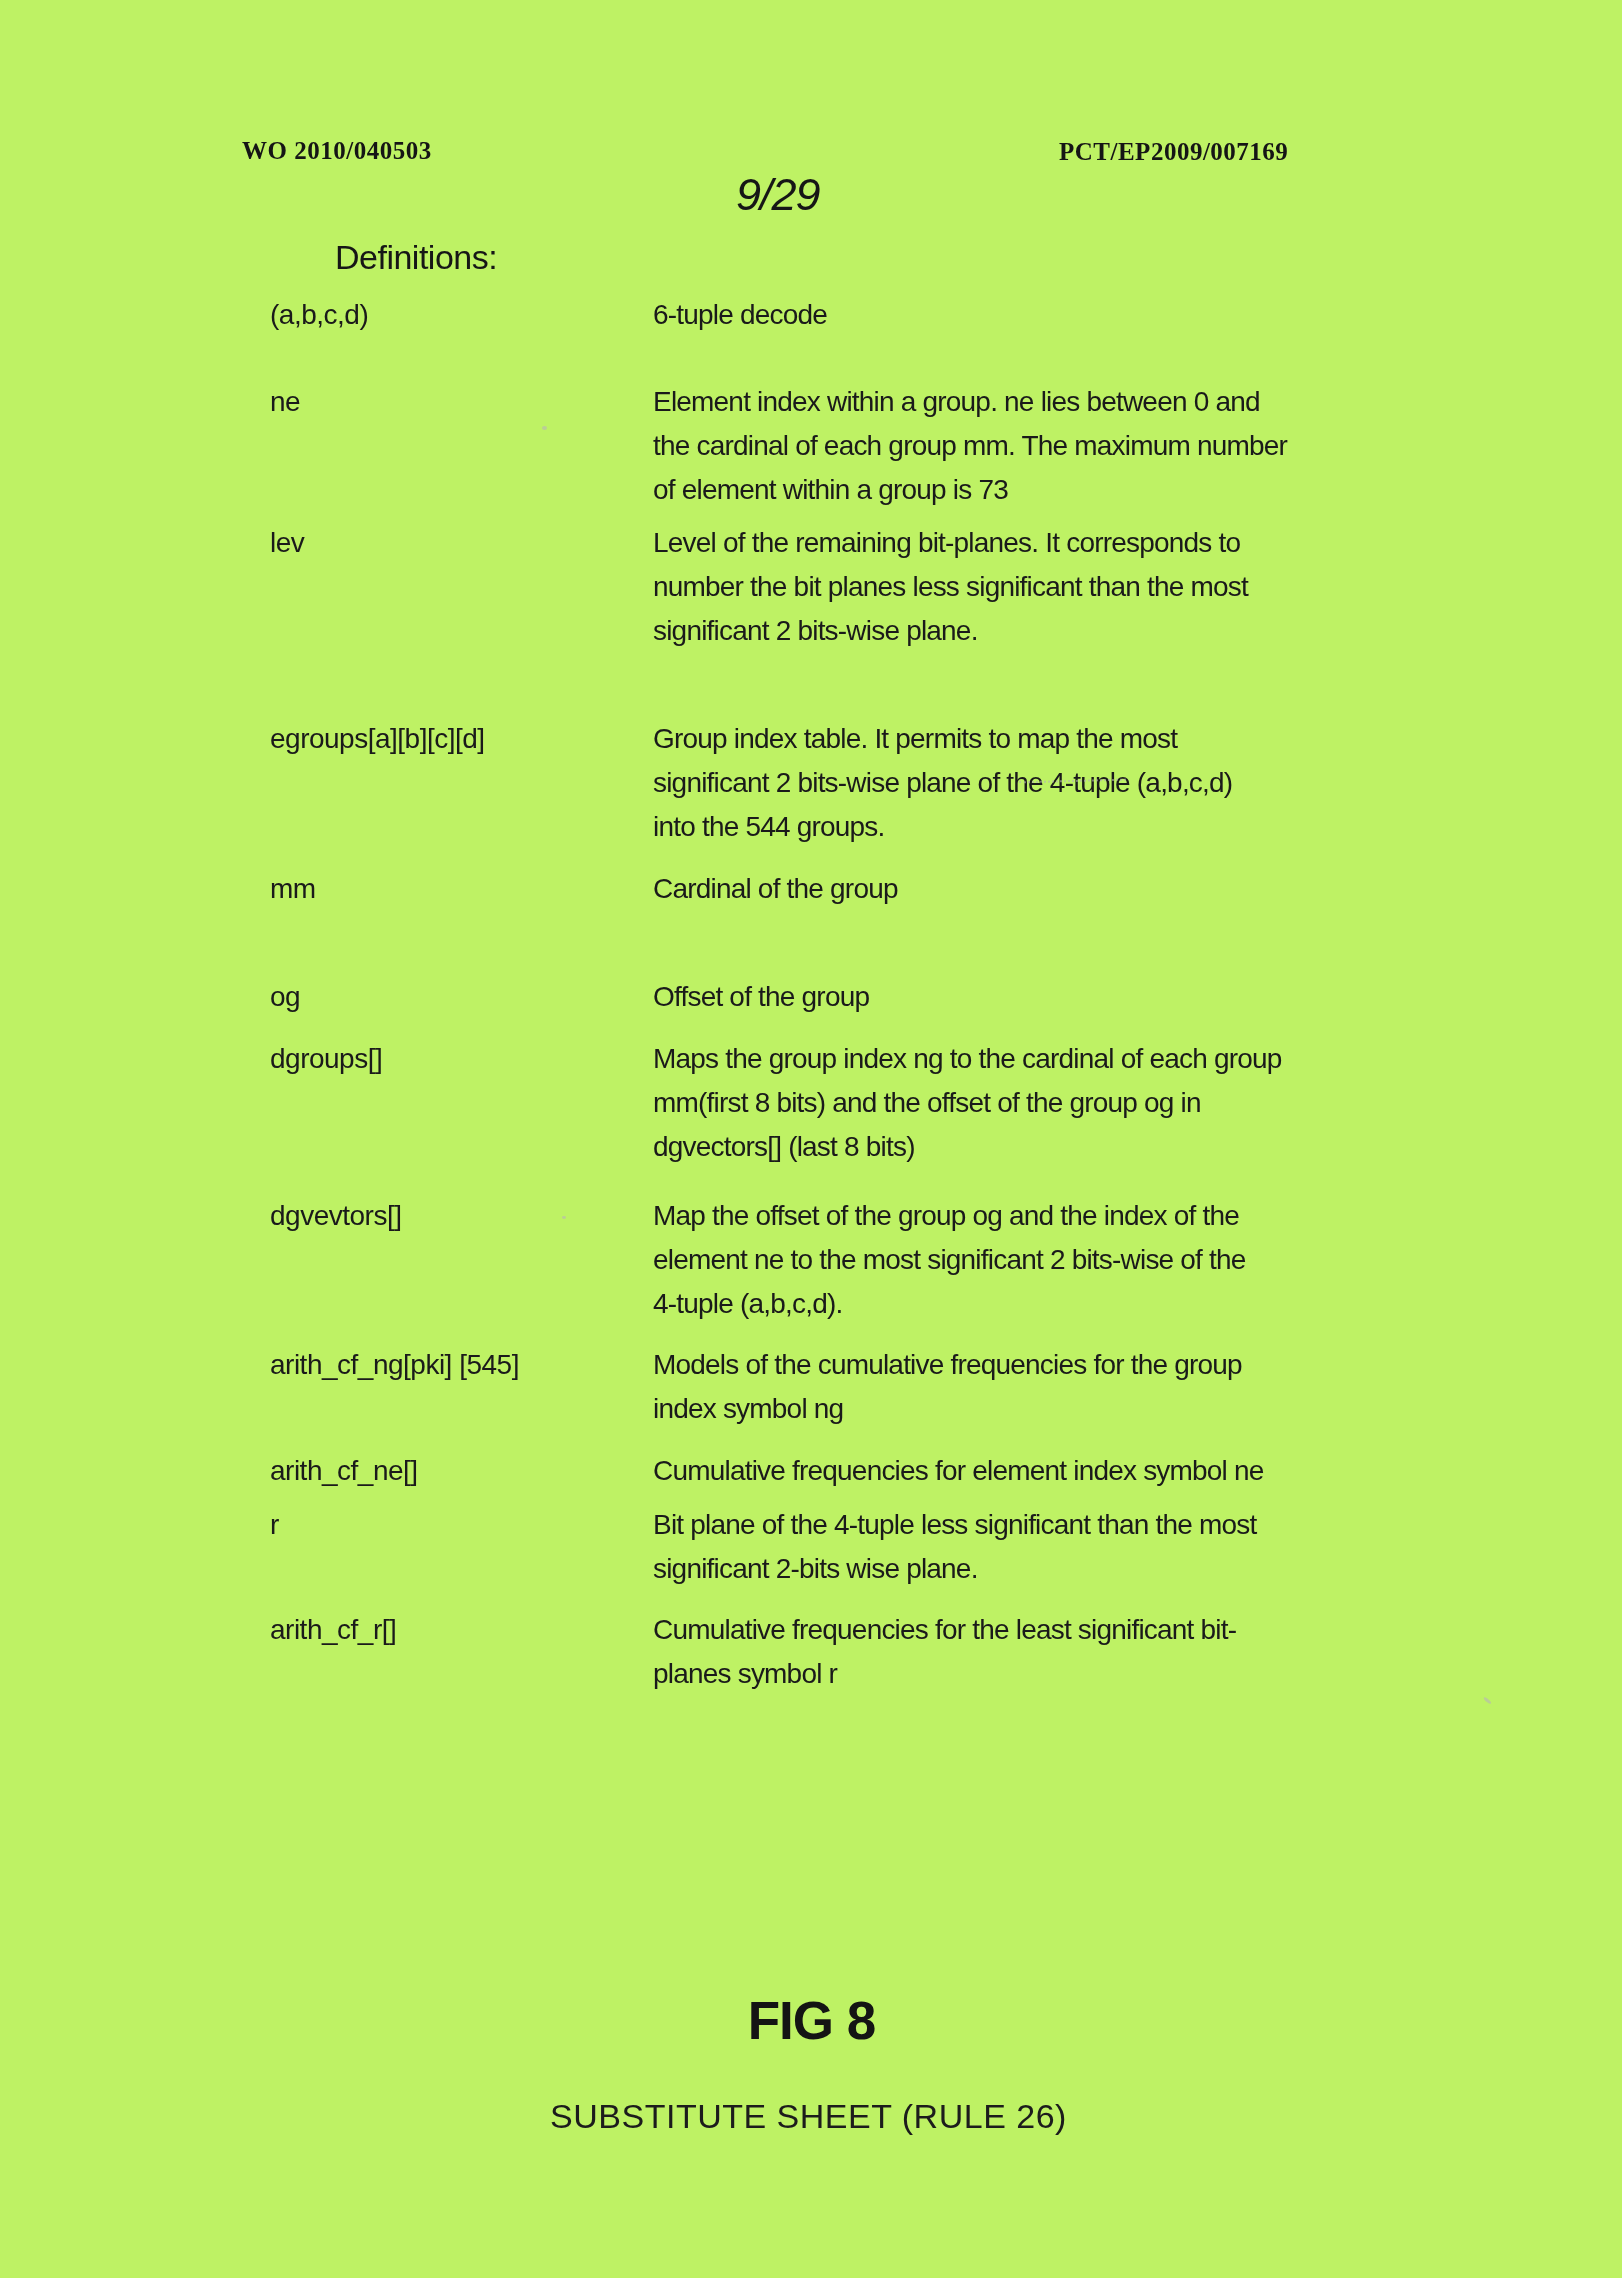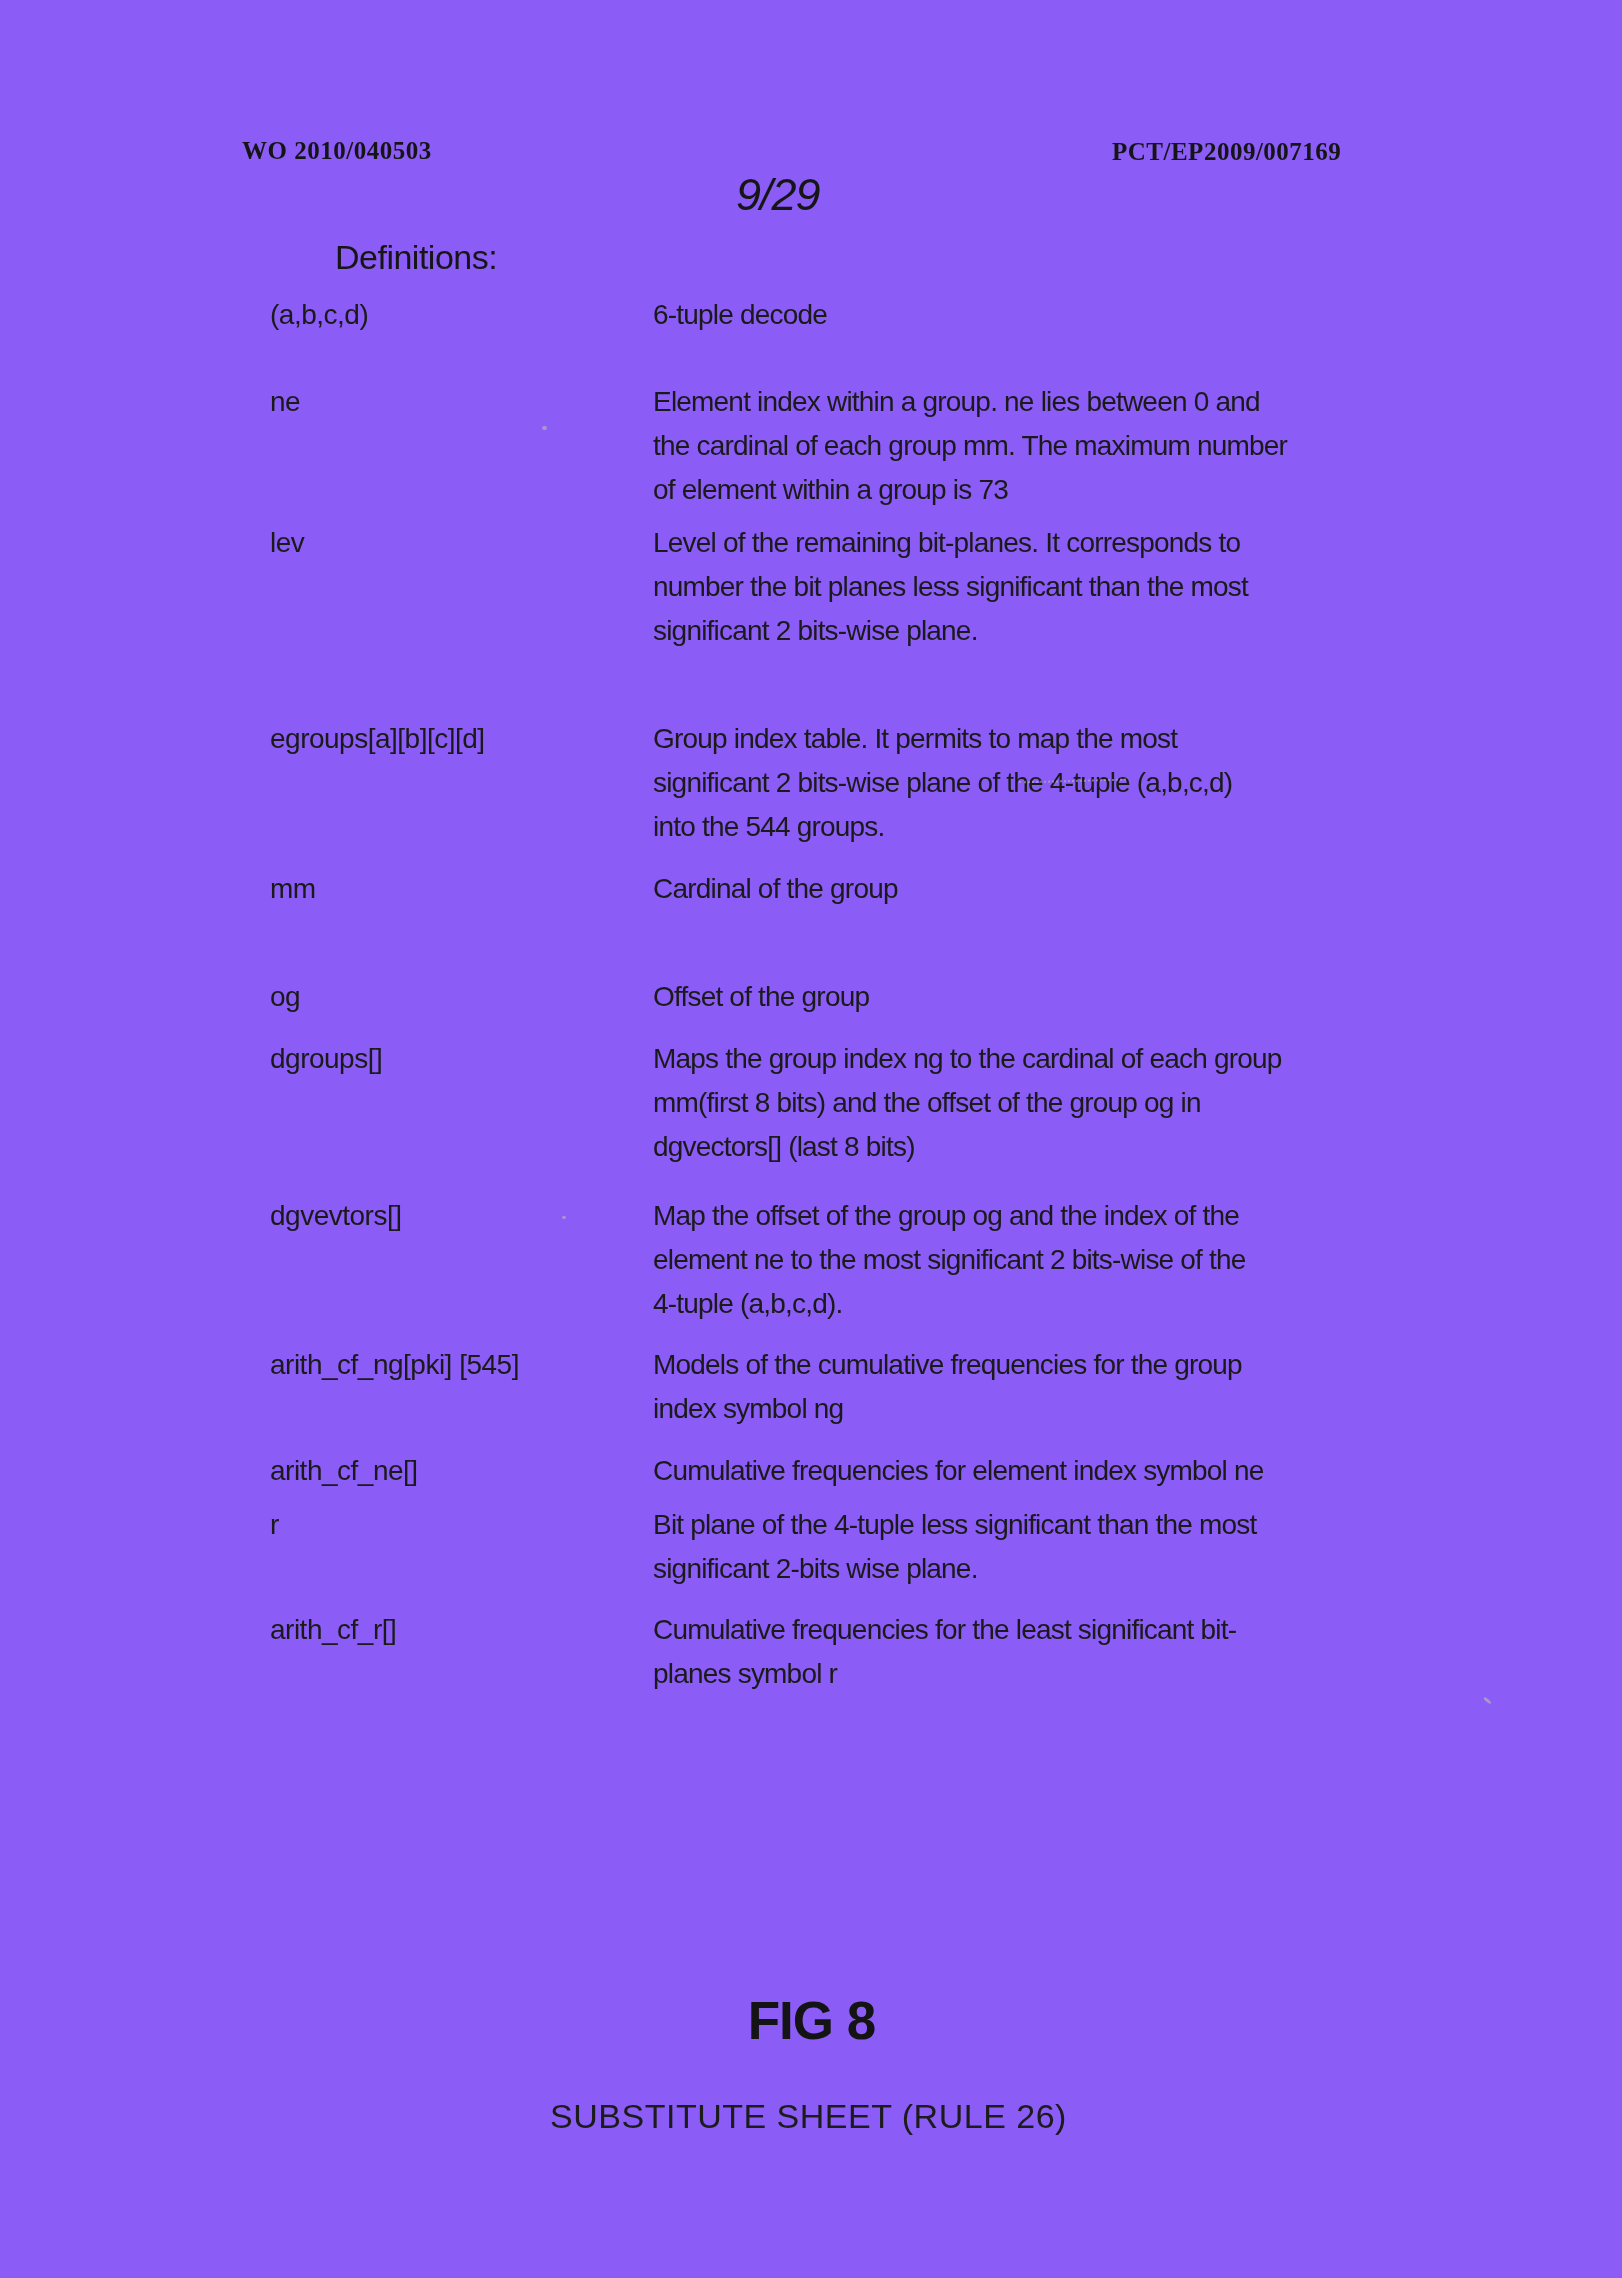--- a/index.html
+++ b/index.html
@@ -9,7 +9,7 @@
     position: relative;
     width: 1623px;
     height: 2278px;
-    background: #8b5cf6;
+    background: #bef264;
     font-family: "Liberation Sans", sans-serif;
     color: #1a1a1a;
     overflow: hidden;

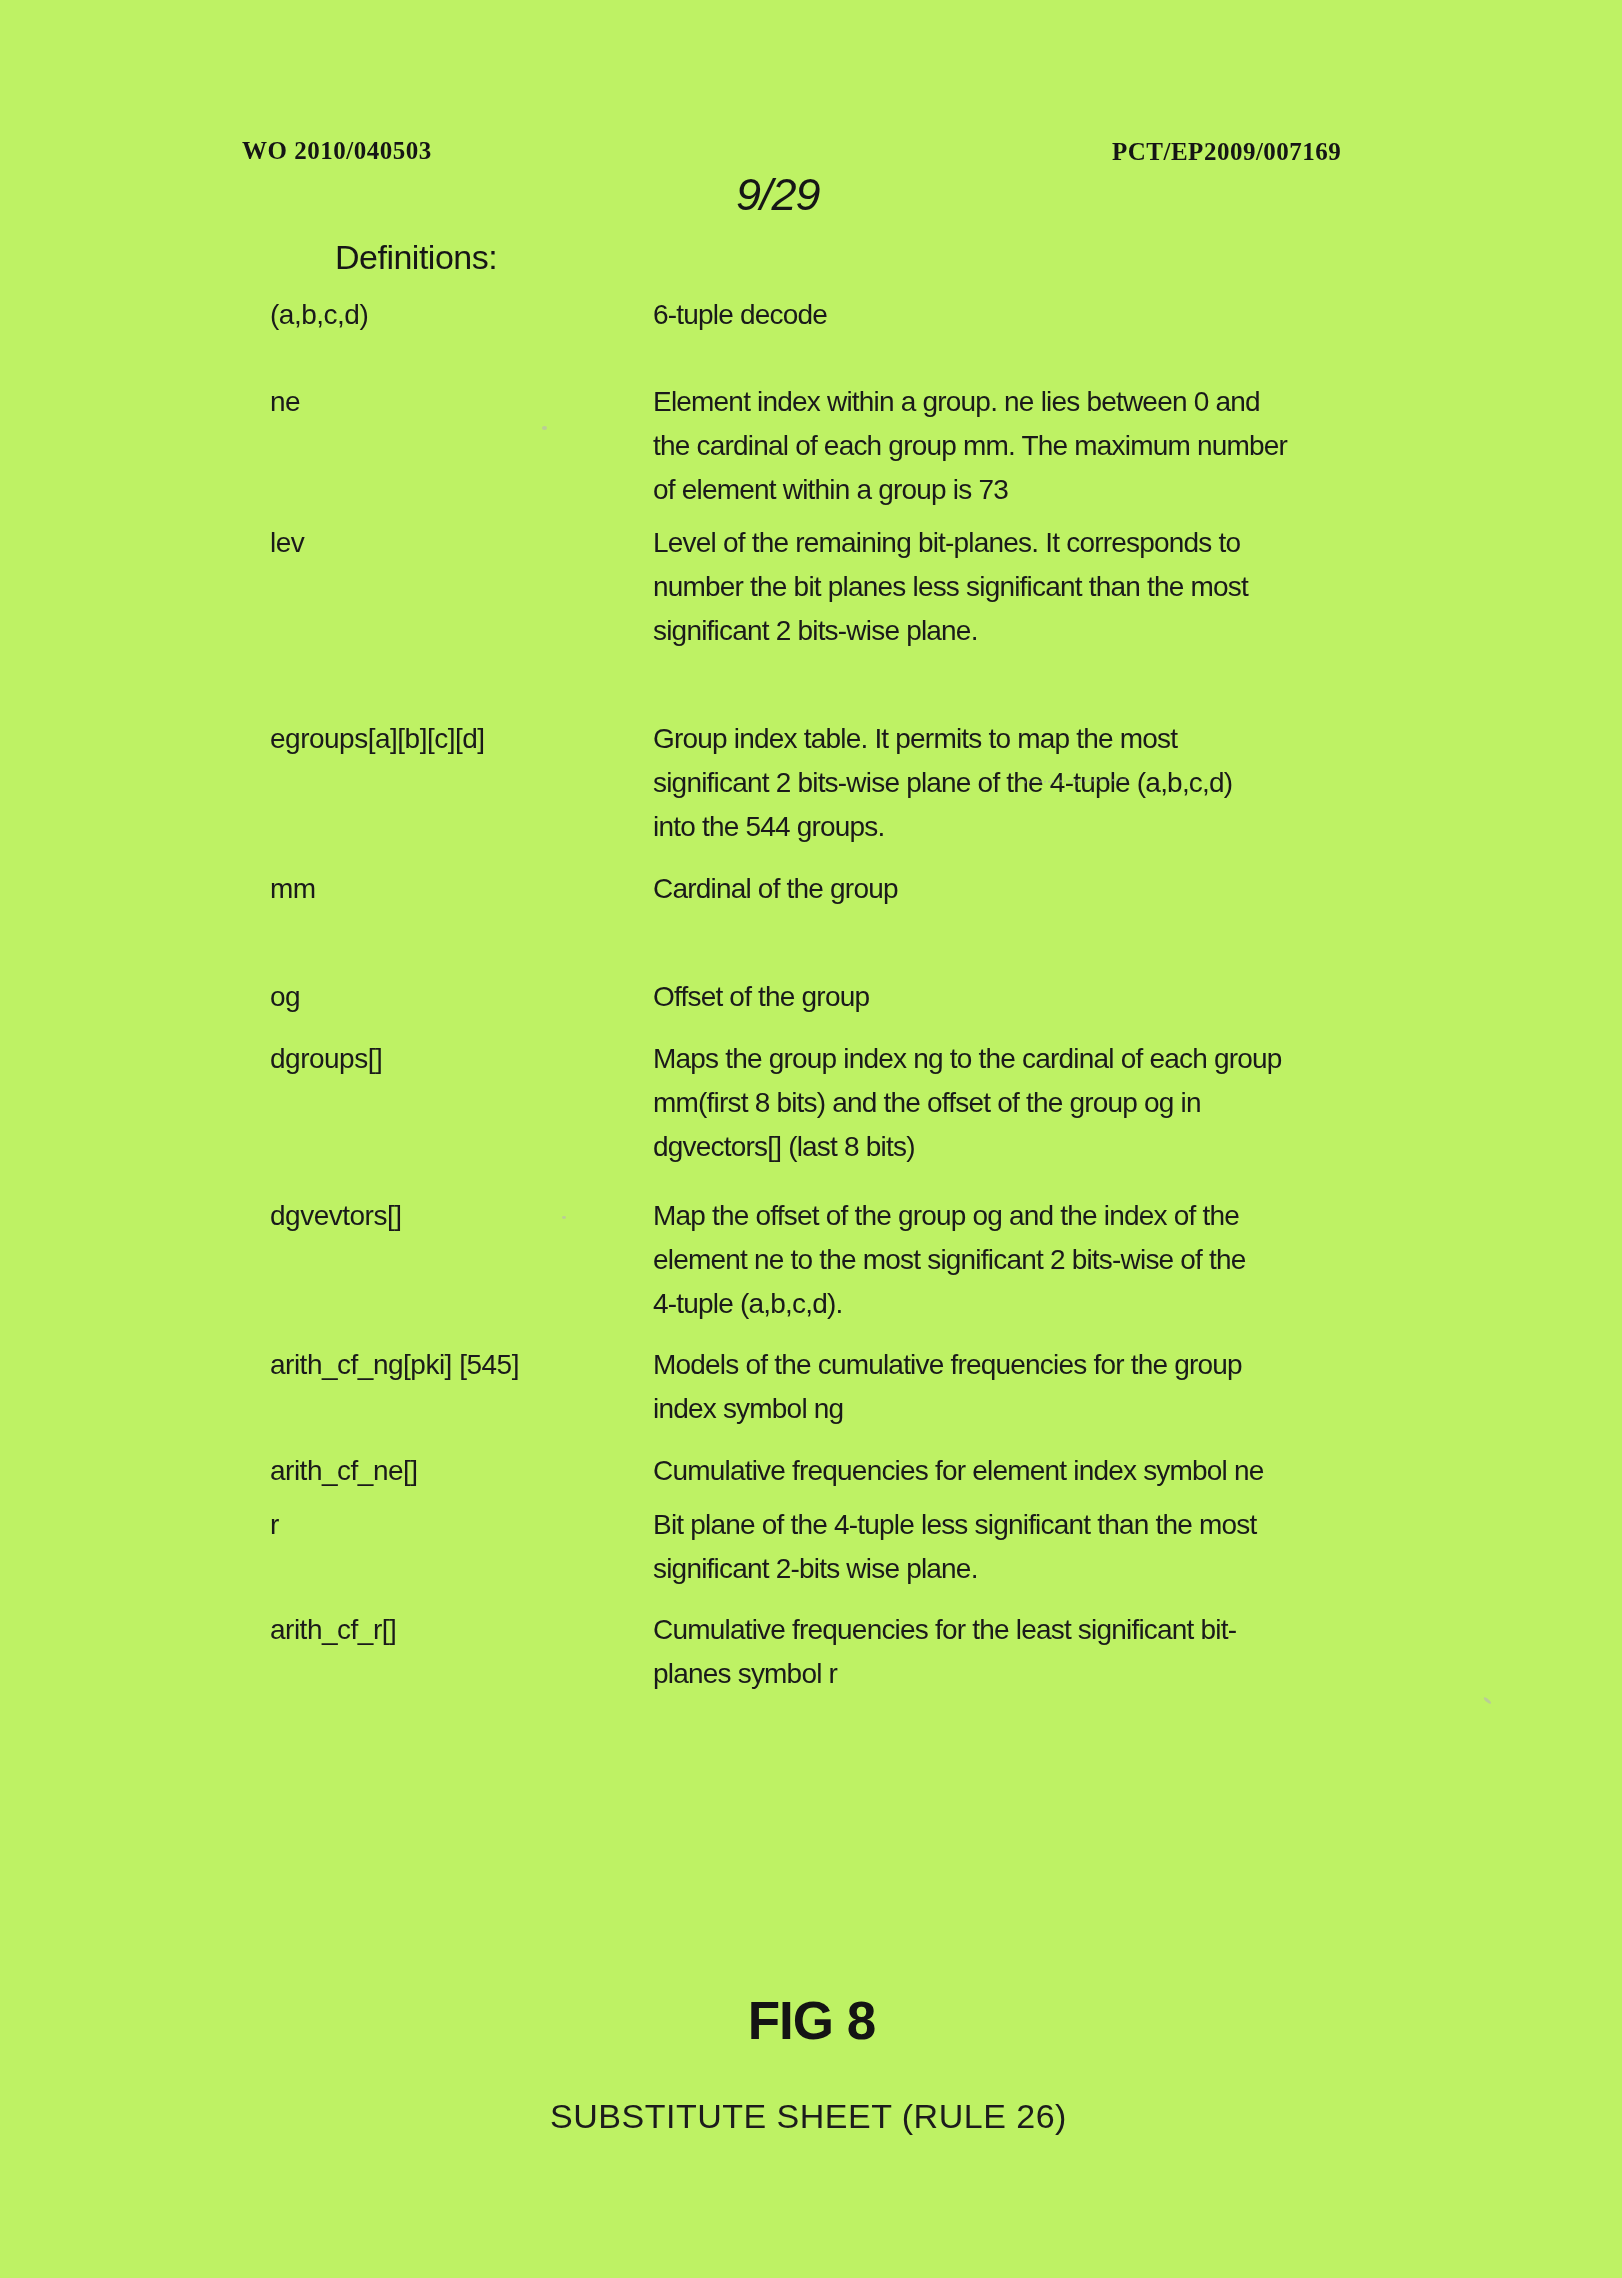--- a/index.html
+++ b/index.html
@@ -24,7 +24,7 @@
     color: #151515;
   }
   .header-left  { left: 242px; top: 137px; }
-  .header-right { left: 1112px; top: 138px; }
+  .header-right { left: 1059px; top: 138px; }
 
   .sheet-number {
     position: absolute;

